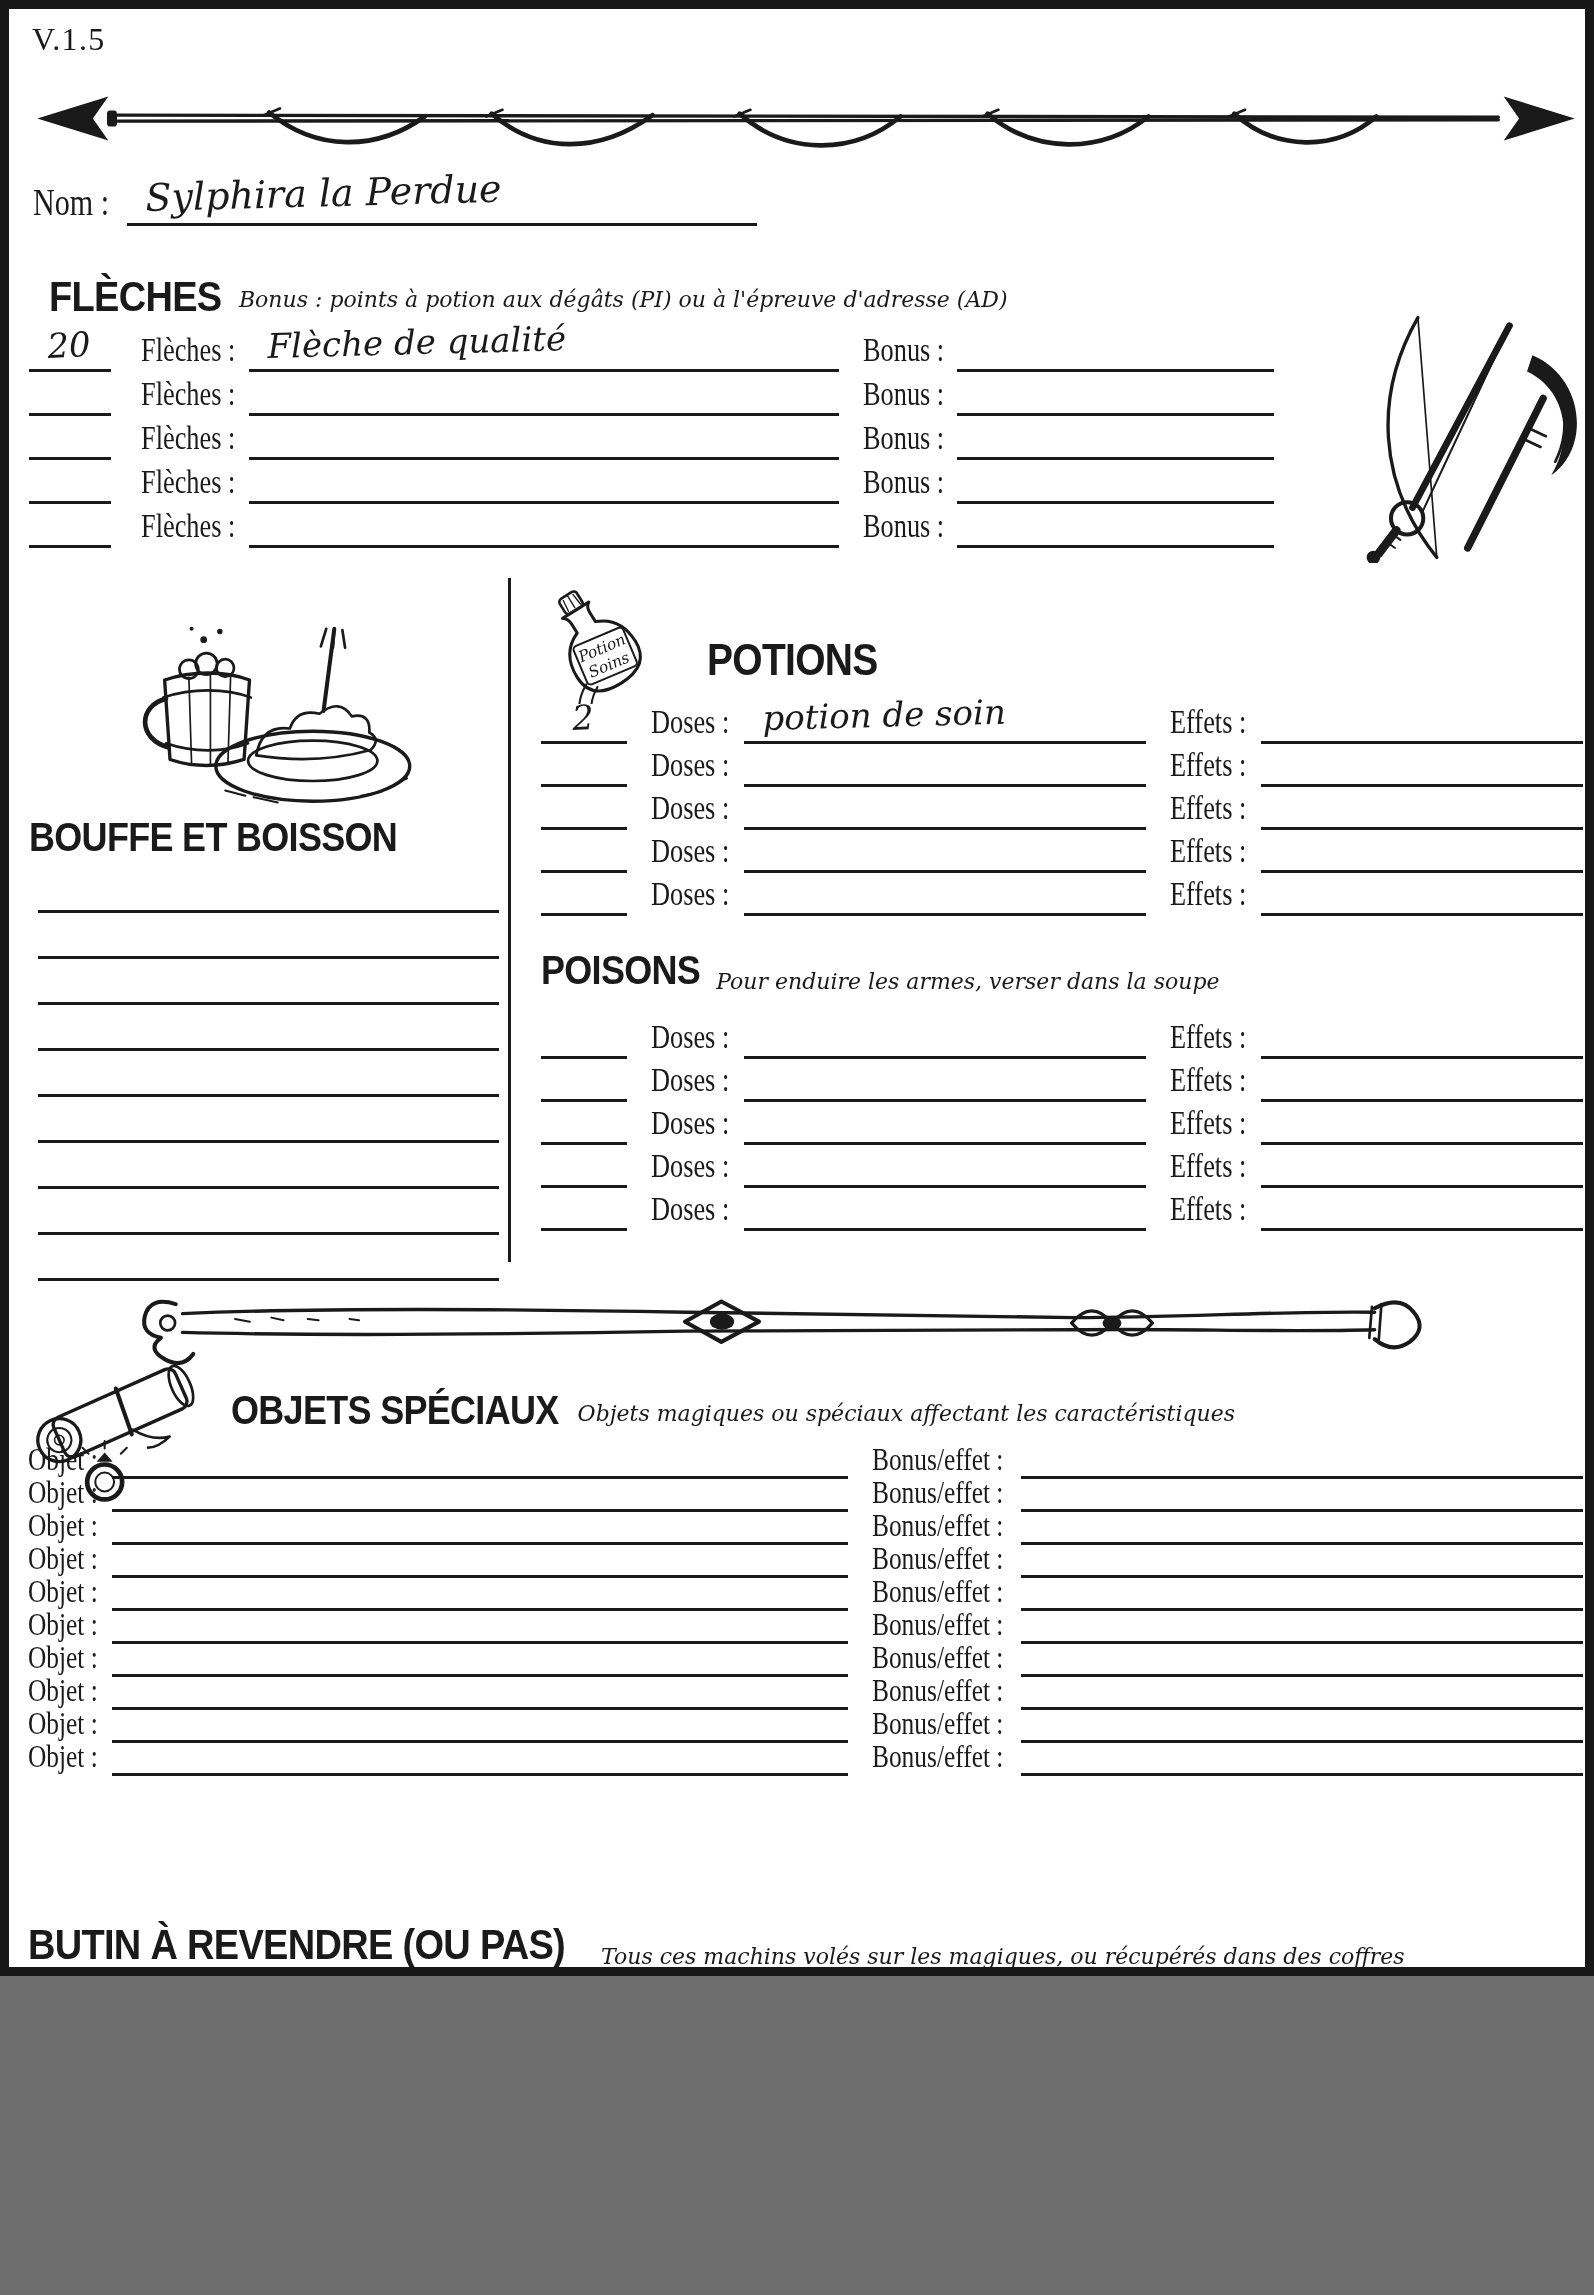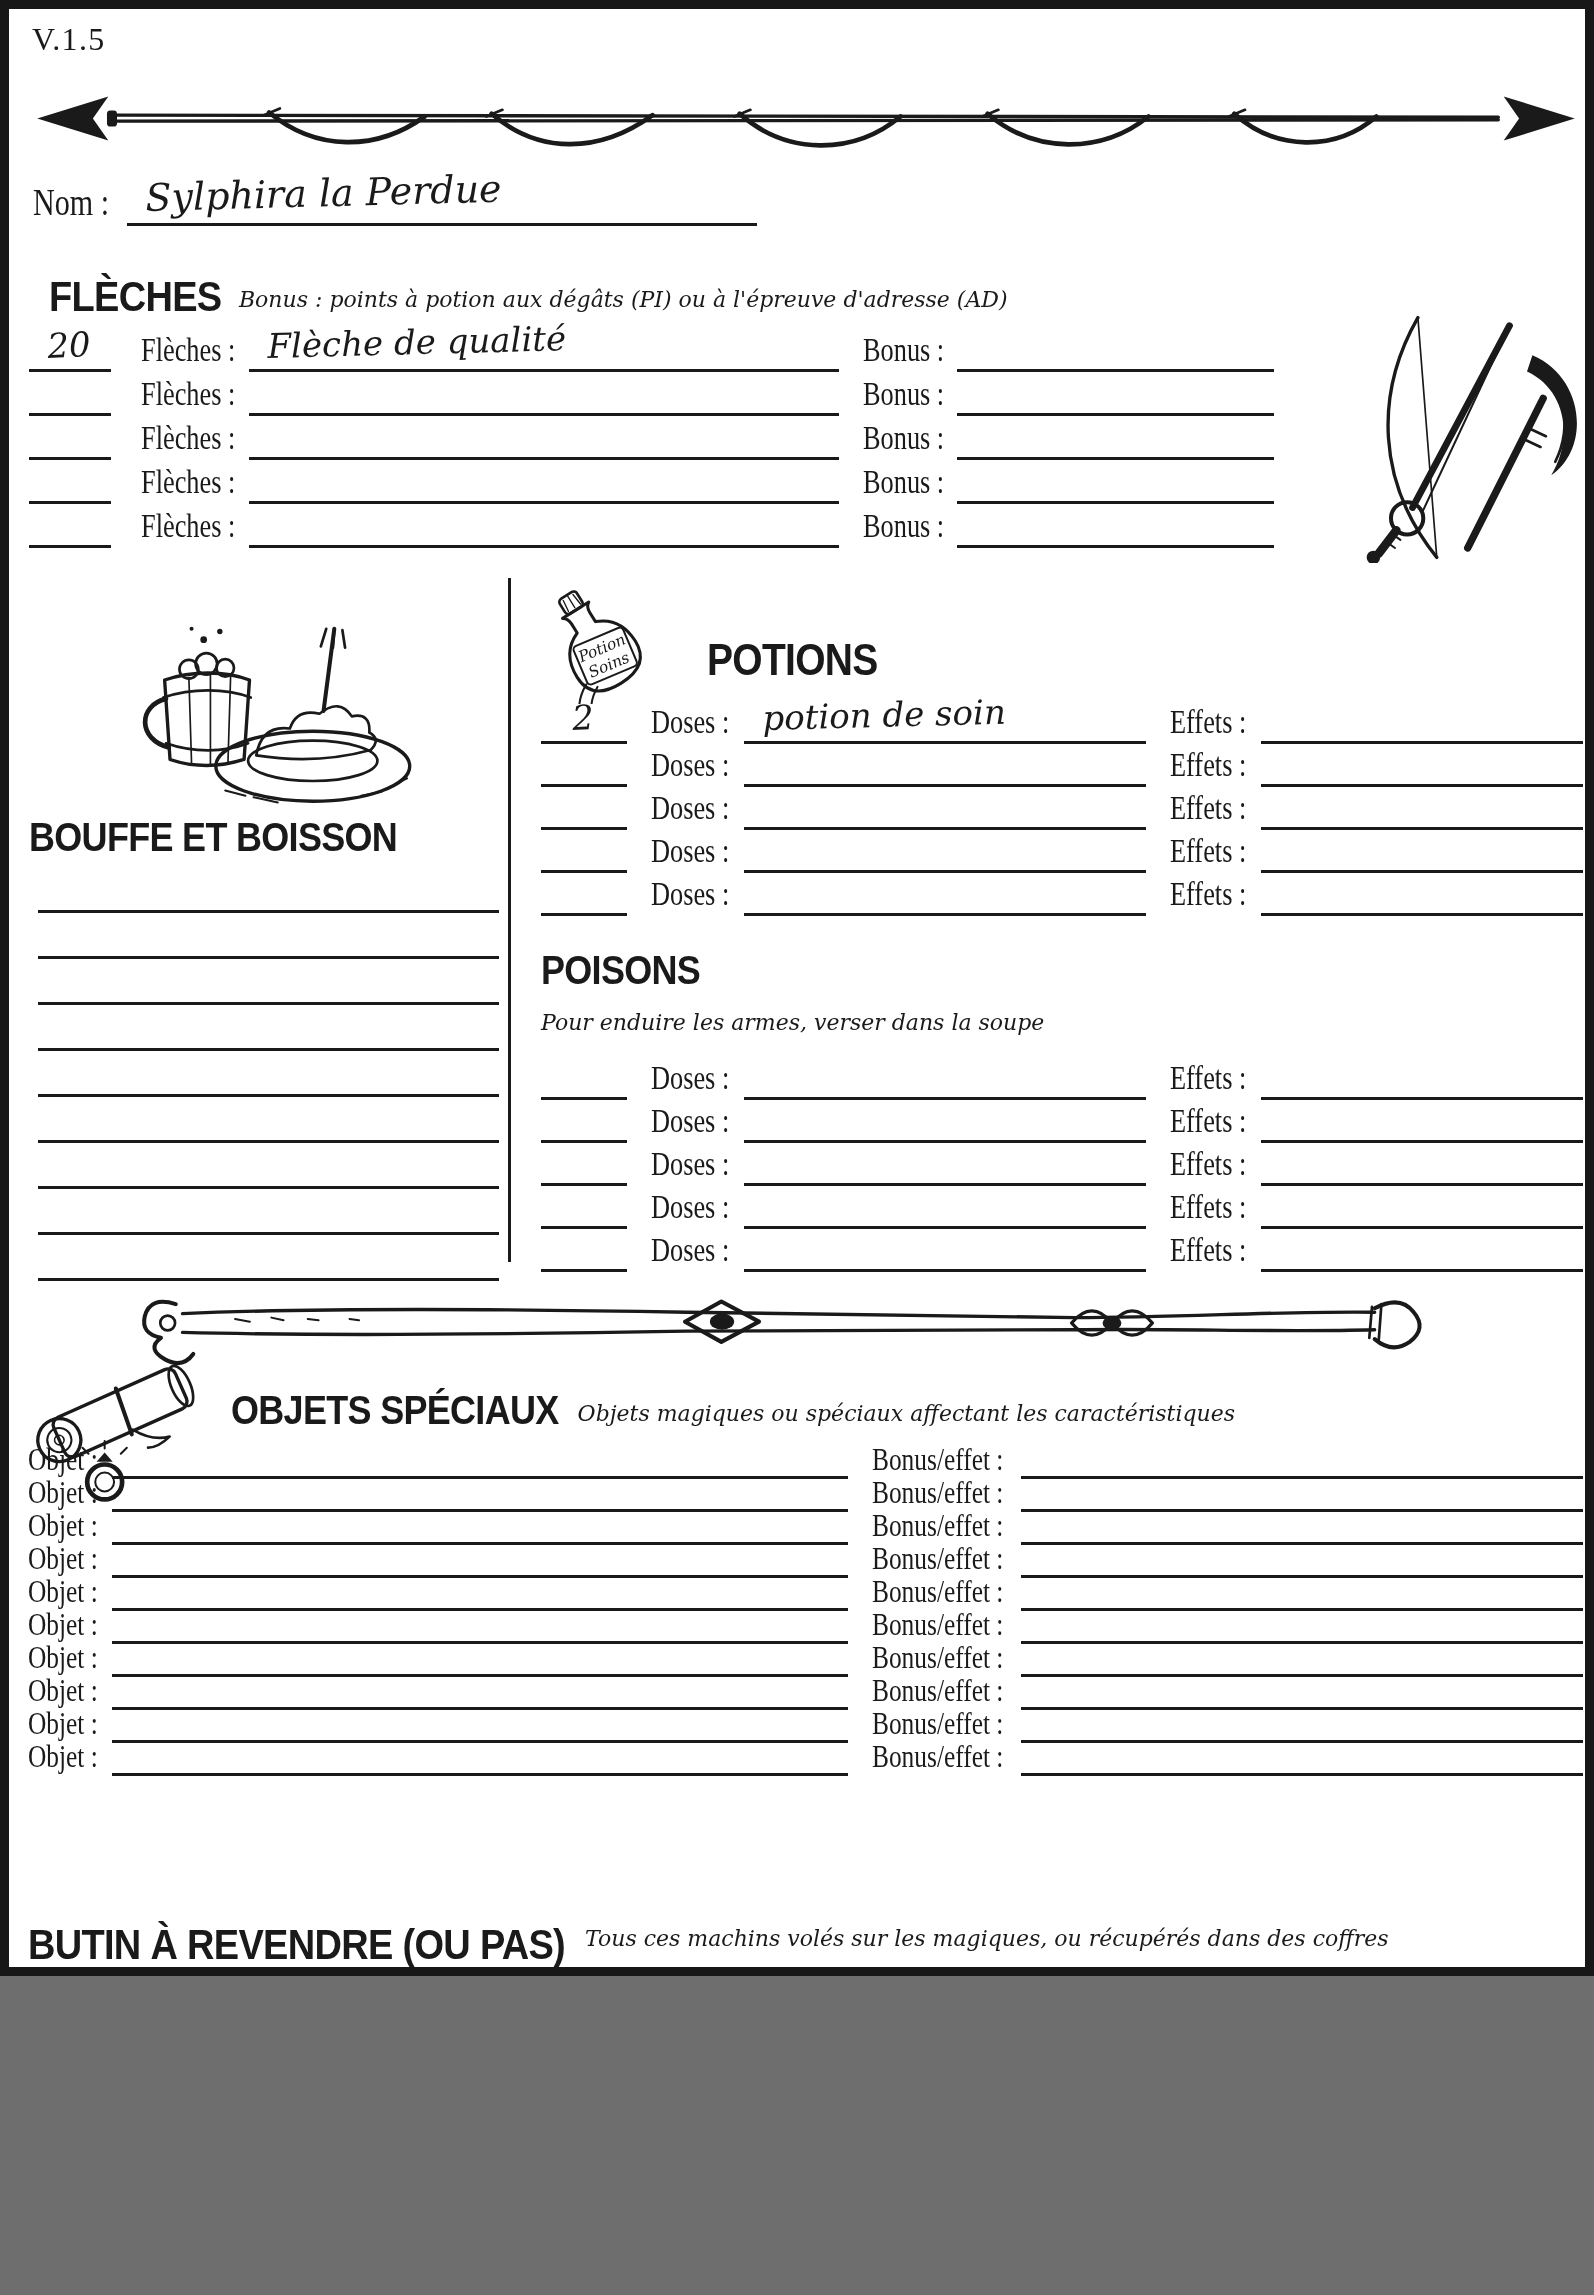--- a/index.html
+++ b/index.html
@@ -69,7 +69,7 @@
   .prow .grow { margin-left:9.4px; }
   .prow .lab-eff { margin-left:24px; }
   .prow .eff { width:322px; margin-left:9.4px; }
-  .poisons-head { margin-top:36px; display:flex; align-items:flex-start; gap:16px;flex-direction:column; }
+  .poisons-head { margin-top:36px; display:flex; align-items:flex-end; gap:16px; }
   .poisons-head .head { font-size:36px; }
   .poisons-rows { margin-top:21.6px; }
   

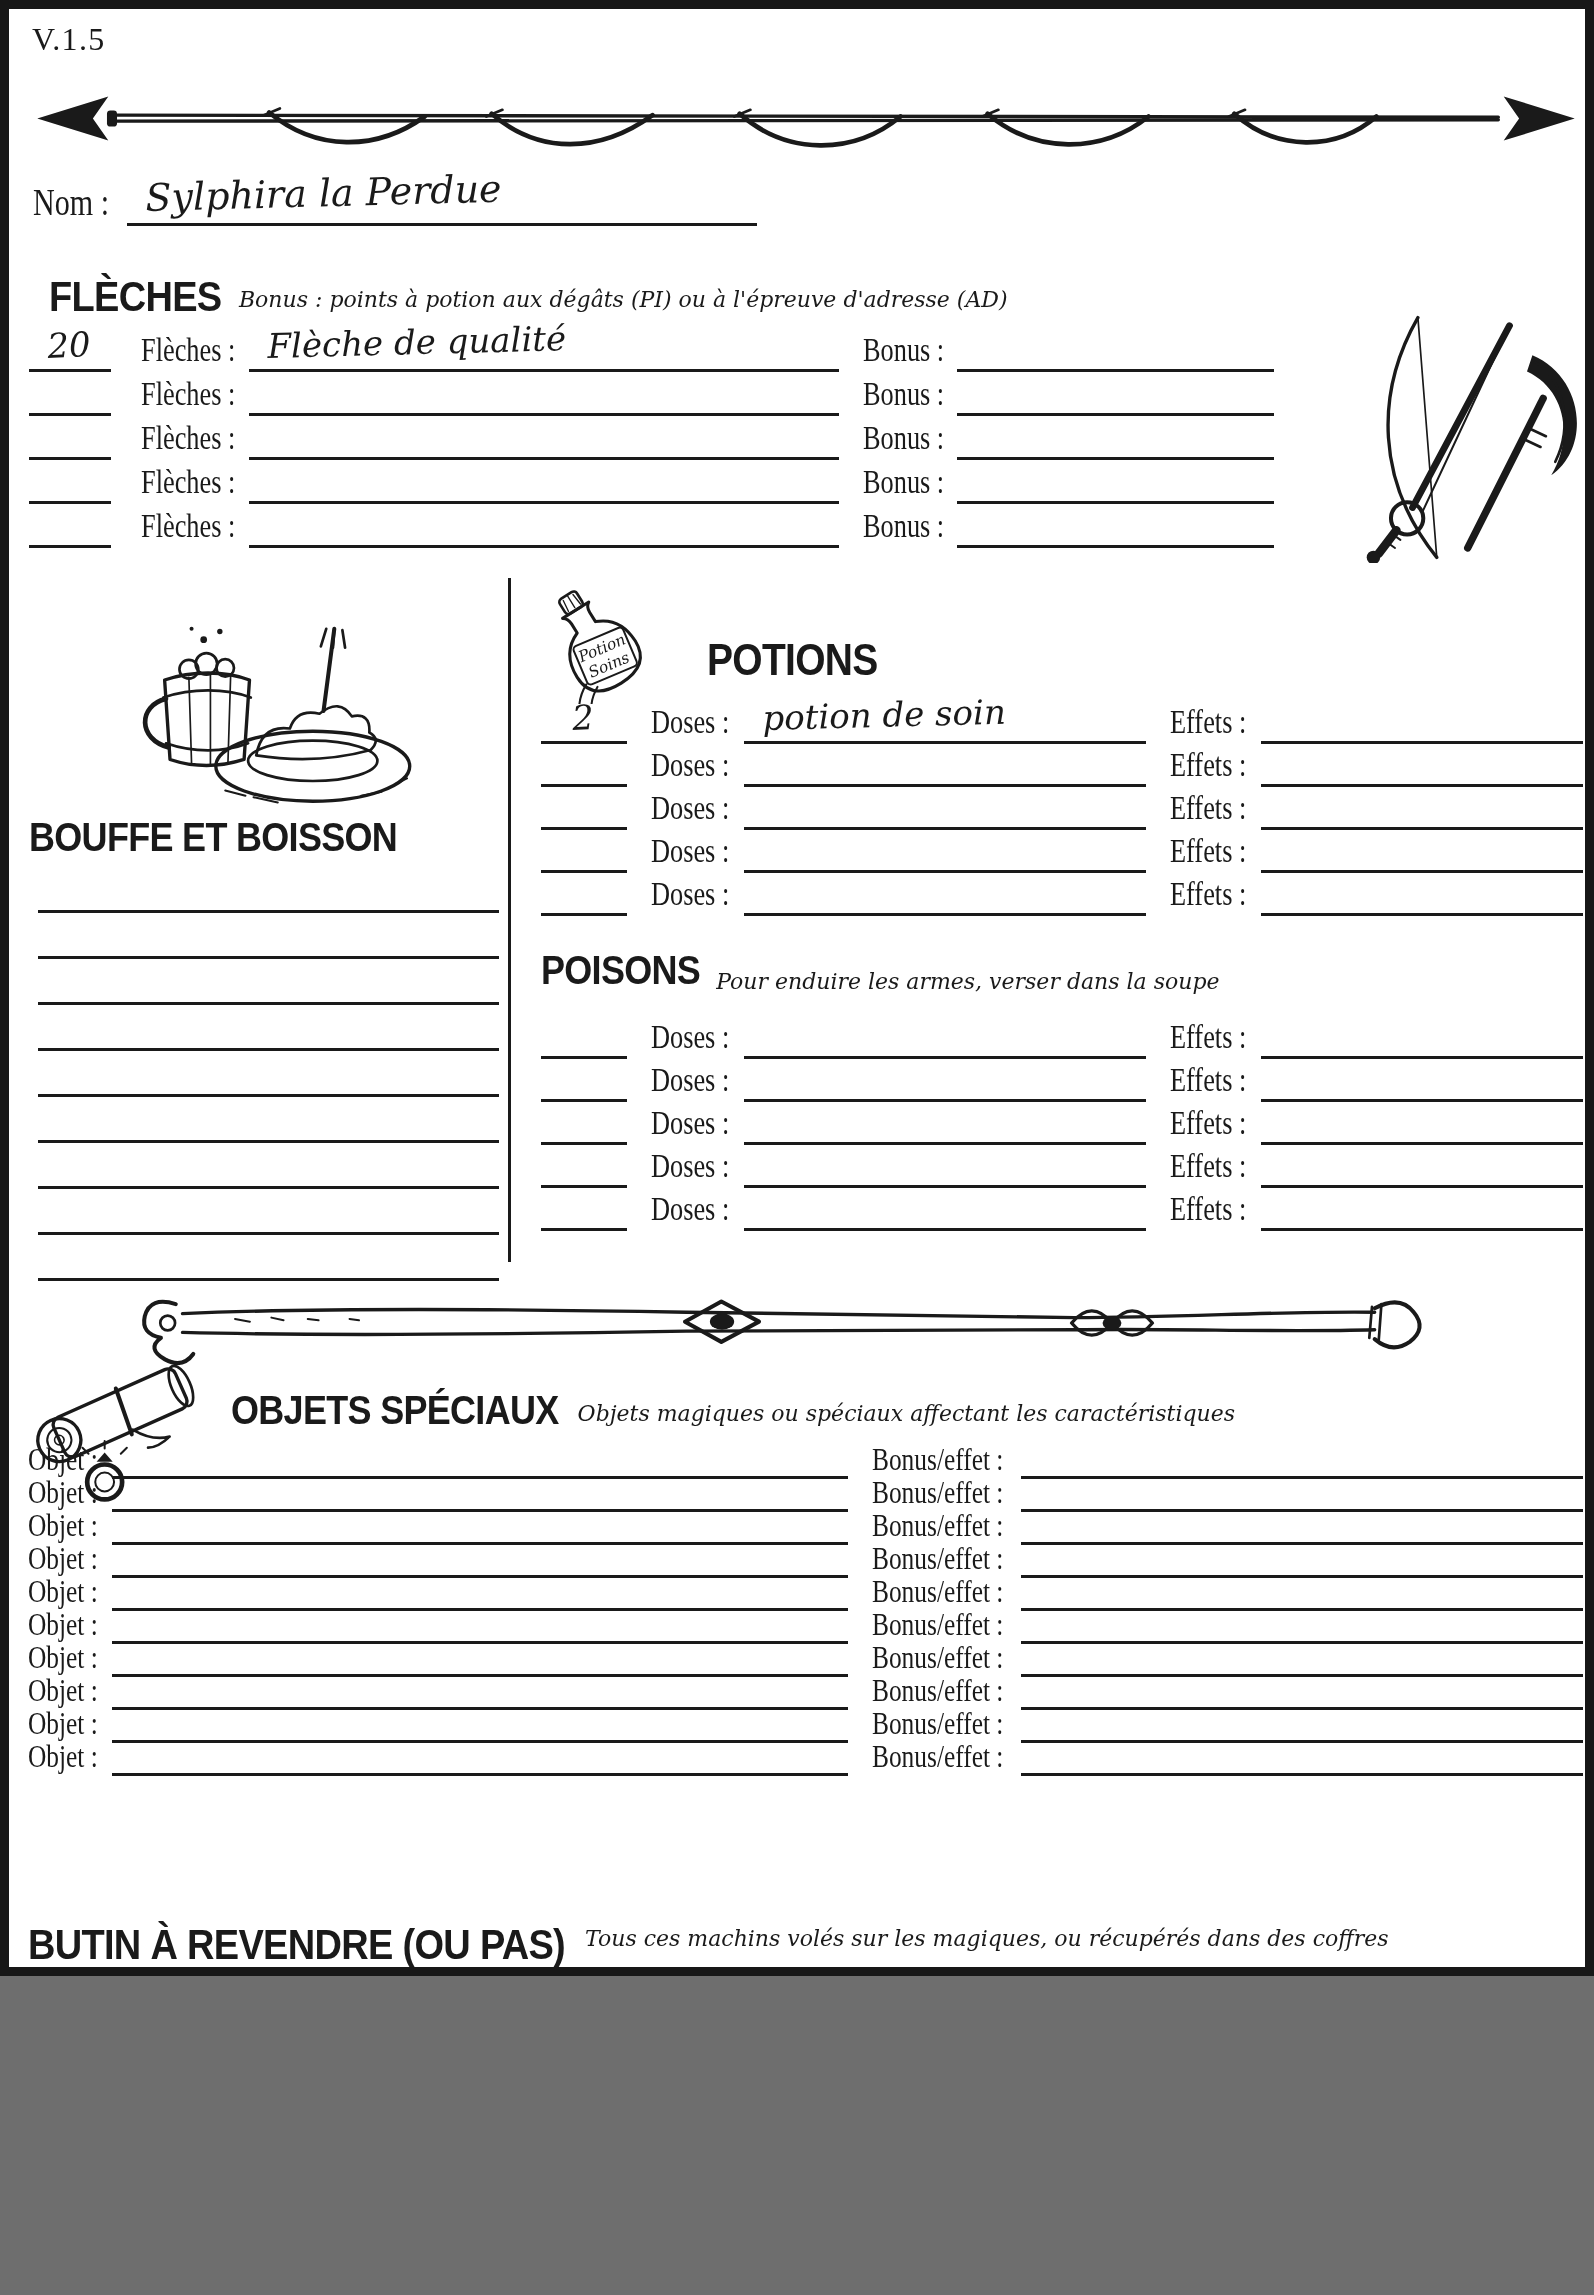--- a/index.html
+++ b/index.html
@@ -86,7 +86,7 @@
   .orow .bline { width:562px; margin-left:9.4px; height:30px; }
   .orow .line { border-bottom-width:3.4px; }
   
-  .butin-head { position:absolute; top:1917px; left:19px; display:flex; align-items:flex-start; gap:20px; }
+  .butin-head { position:absolute; top:1917px; left:19px; display:flex; align-items:flex-end; gap:36px; }
   .butin-head .head { font-size:38px; }
   .butin-lines { position:absolute; top:1972px; left:17.5px; width:1558px; }
   .butin-line { height:43px; border-bottom:4px solid #1a1a1a; }

